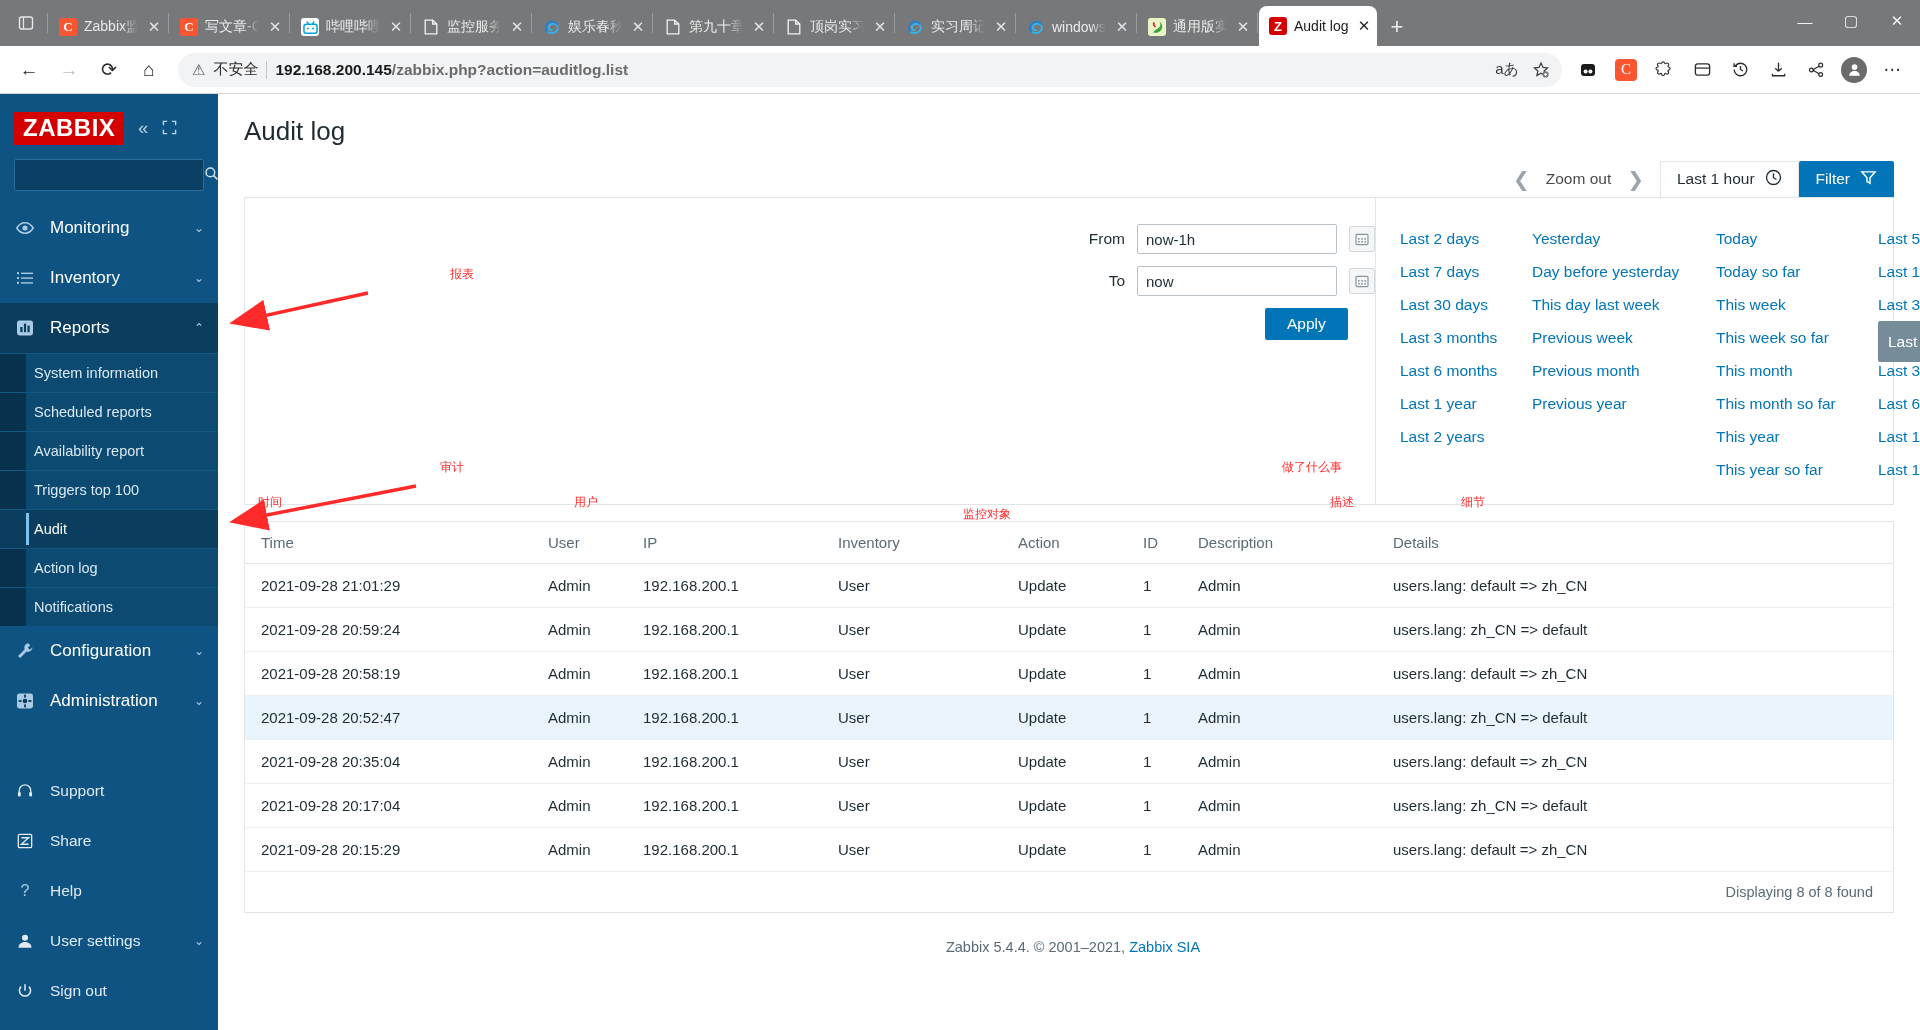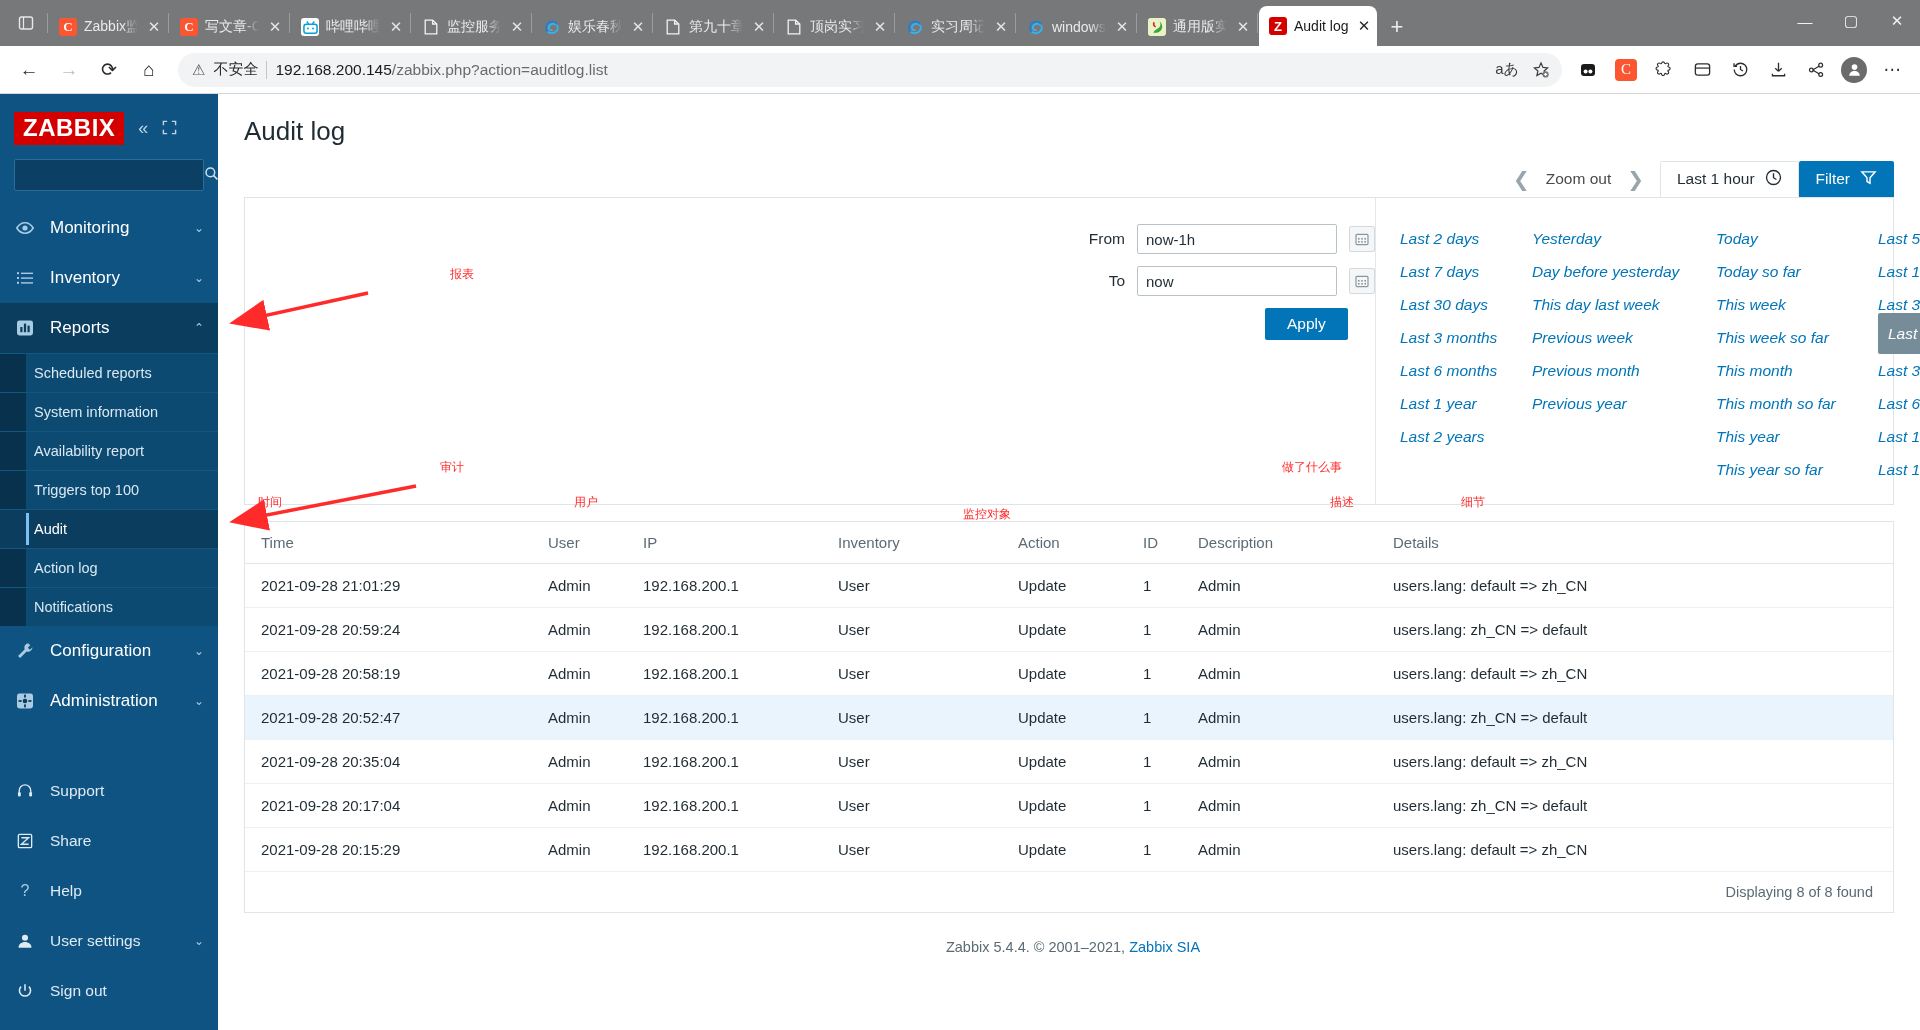--- a/index.html
+++ b/index.html
@@ -68,7 +68,7 @@
   .warn-ico { font-size:15px; color:#5a5a5a; }
   .notsecure { color:#2b2b2b; font-size:15px; }
   .urlsep { width:1px; height:18px; background:#c4c4c4; }
-  .urltext { flex:1; white-space:nowrap; overflow:hidden; }
+  .urltext { flex:1; white-space:nowrap; overflow:hidden;font-weight:bold; }
   .urltext .host { color:#1b1b1b; }
   .urltext .path { color:#6b6b6b; }
   .url-icons { display:flex; align-items:center; gap:4px; }

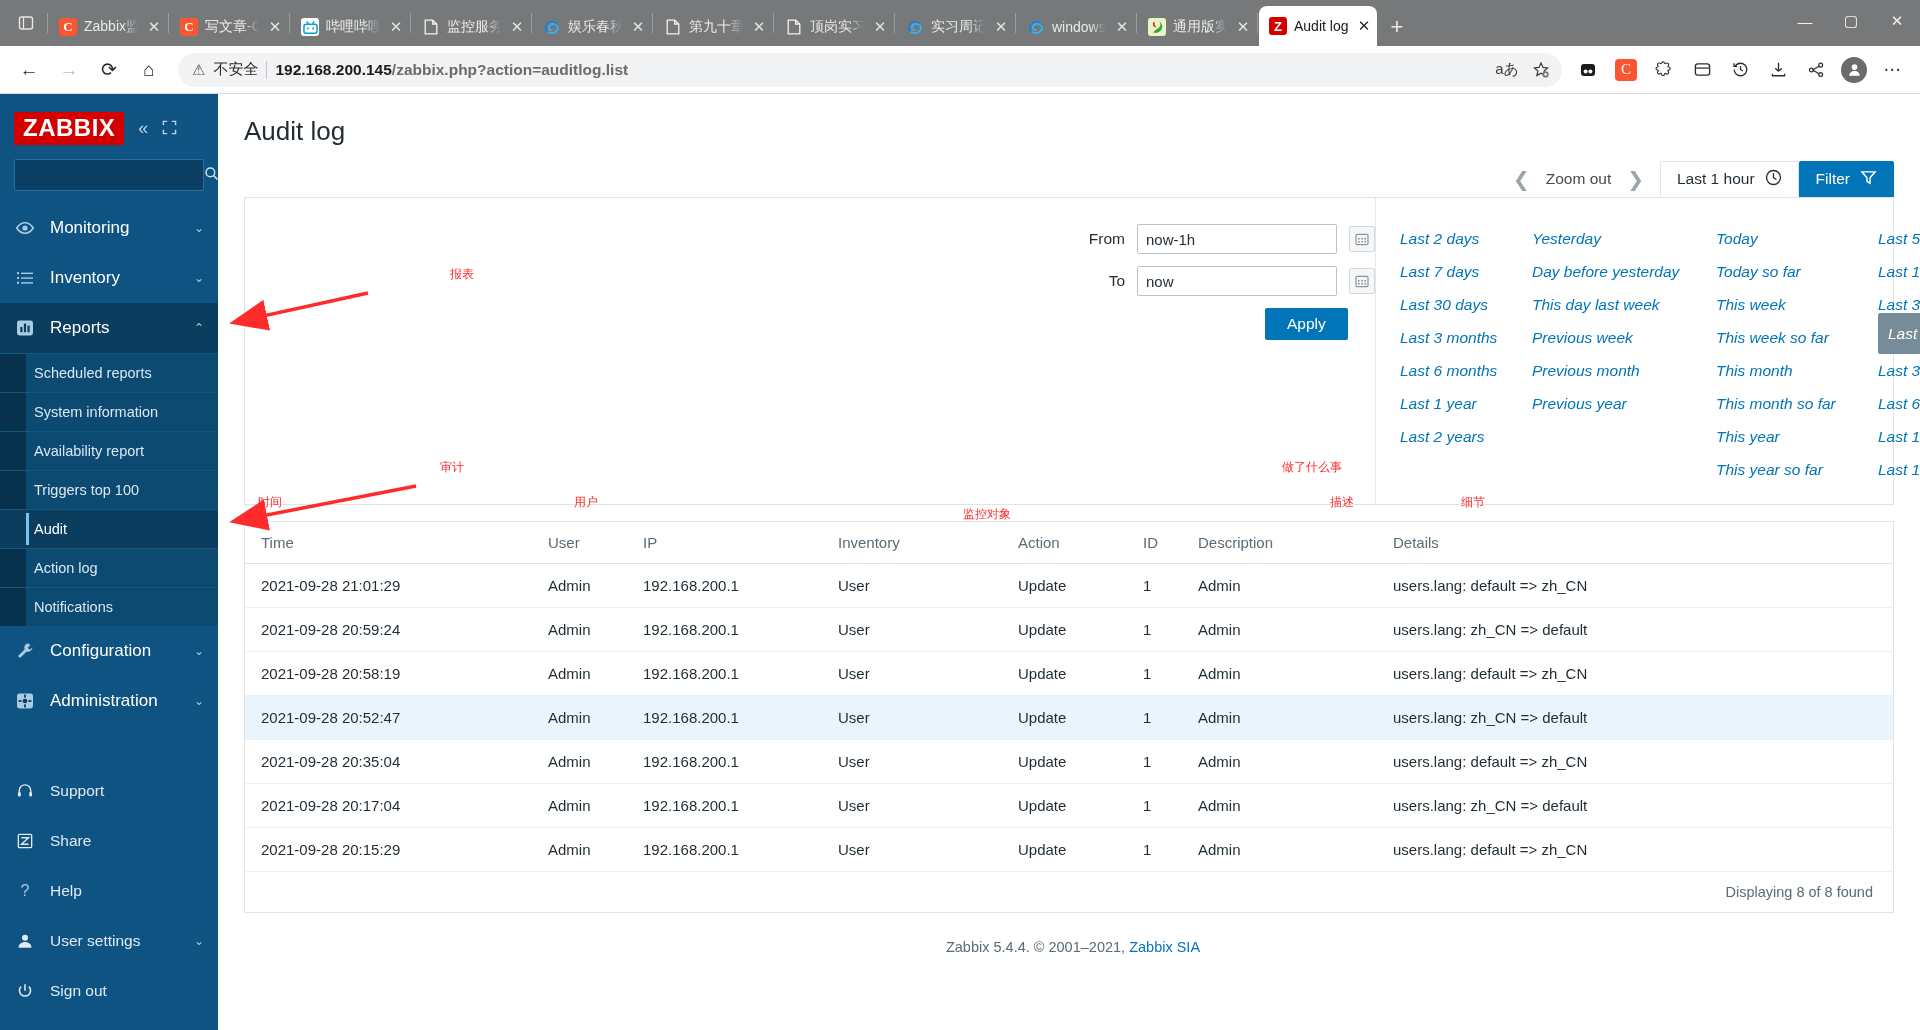--- a/index.html
+++ b/index.html
@@ -189,7 +189,7 @@
     color:#0275b8; font-size:15.5px; text-decoration:none; line-height:33px;
     white-space:nowrap; display:inline-block;
   }
-  .rangecell { height:33px; display:flex; align-items:flex-end;font-style:italic; }
+  .rangecell { height:33px; display:flex; align-items:flex-start; }
   .rangecell .sel {
     background:#768d99; color:#ffffff; padding:4px 10px; border-radius:2px;
   }

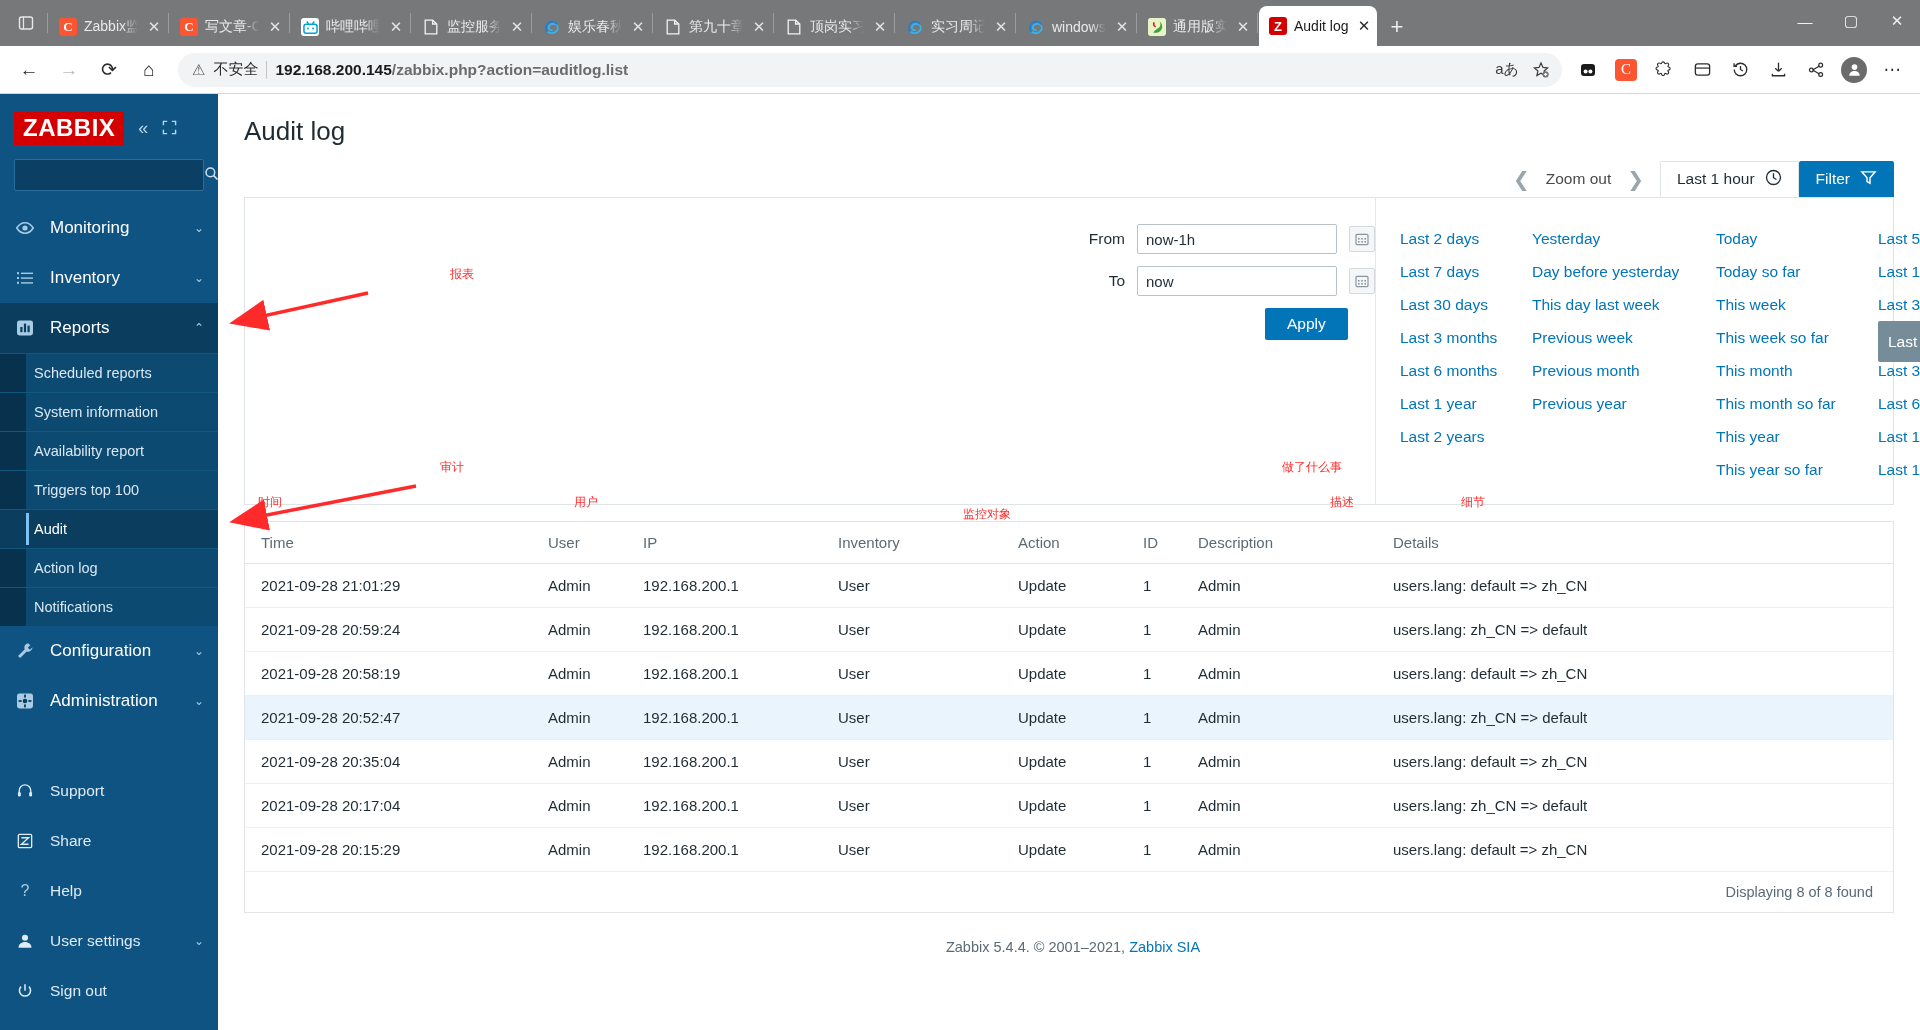--- a/index.html
+++ b/index.html
@@ -517,10 +517,10 @@
       <div class="zsub" style="position:relative;">
         <div class="zsub-gutter"></div>
         <div class="zsub-item">
+            <span>System information</span>
+          </div>
+        <div class="zsub-item">
             <span>Scheduled reports</span>
-          </div>
-        <div class="zsub-item">
-            <span>System information</span>
           </div>
         <div class="zsub-item">
             <span>Availability report</span>

